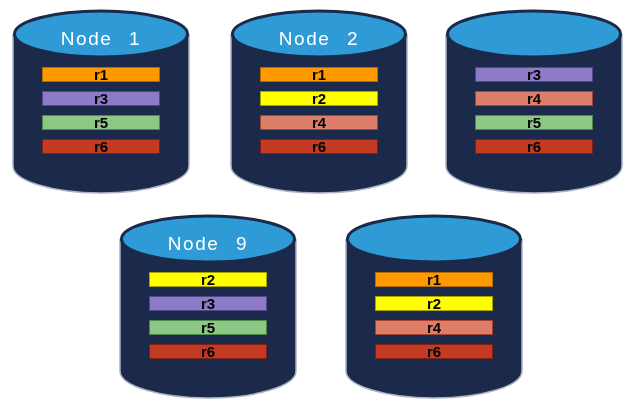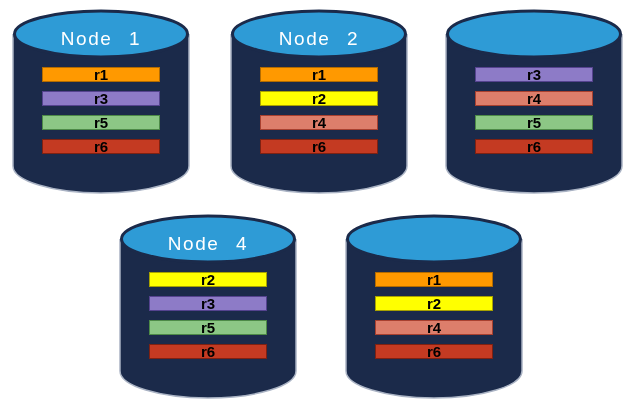--- a/index.html
+++ b/index.html
@@ -119,7 +119,7 @@
       <path d="M1,25 L1,157 A88,27 0 0 0 177,157 L177,25" stroke-width="1.5" fill="#1b2a4a" stroke="#aab3c4"></path>
       <ellipse cx="89" cy="25" rx="86.5" ry="23" stroke-width="3" fill="#2e9bd6" stroke="#1b2a4a"></ellipse>
     </svg>
-    <div class="node-title">Node 4</div>
+    <div class="node-title">Node 9</div>
     <div class="bars">
       <div class="bar" style="background: rgb(255, 255, 0); border-color: rgb(168, 162, 0);">r2</div>
       <div class="bar" style="background: rgb(141, 123, 199); border-color: rgb(85, 67, 143);">r3</div>

